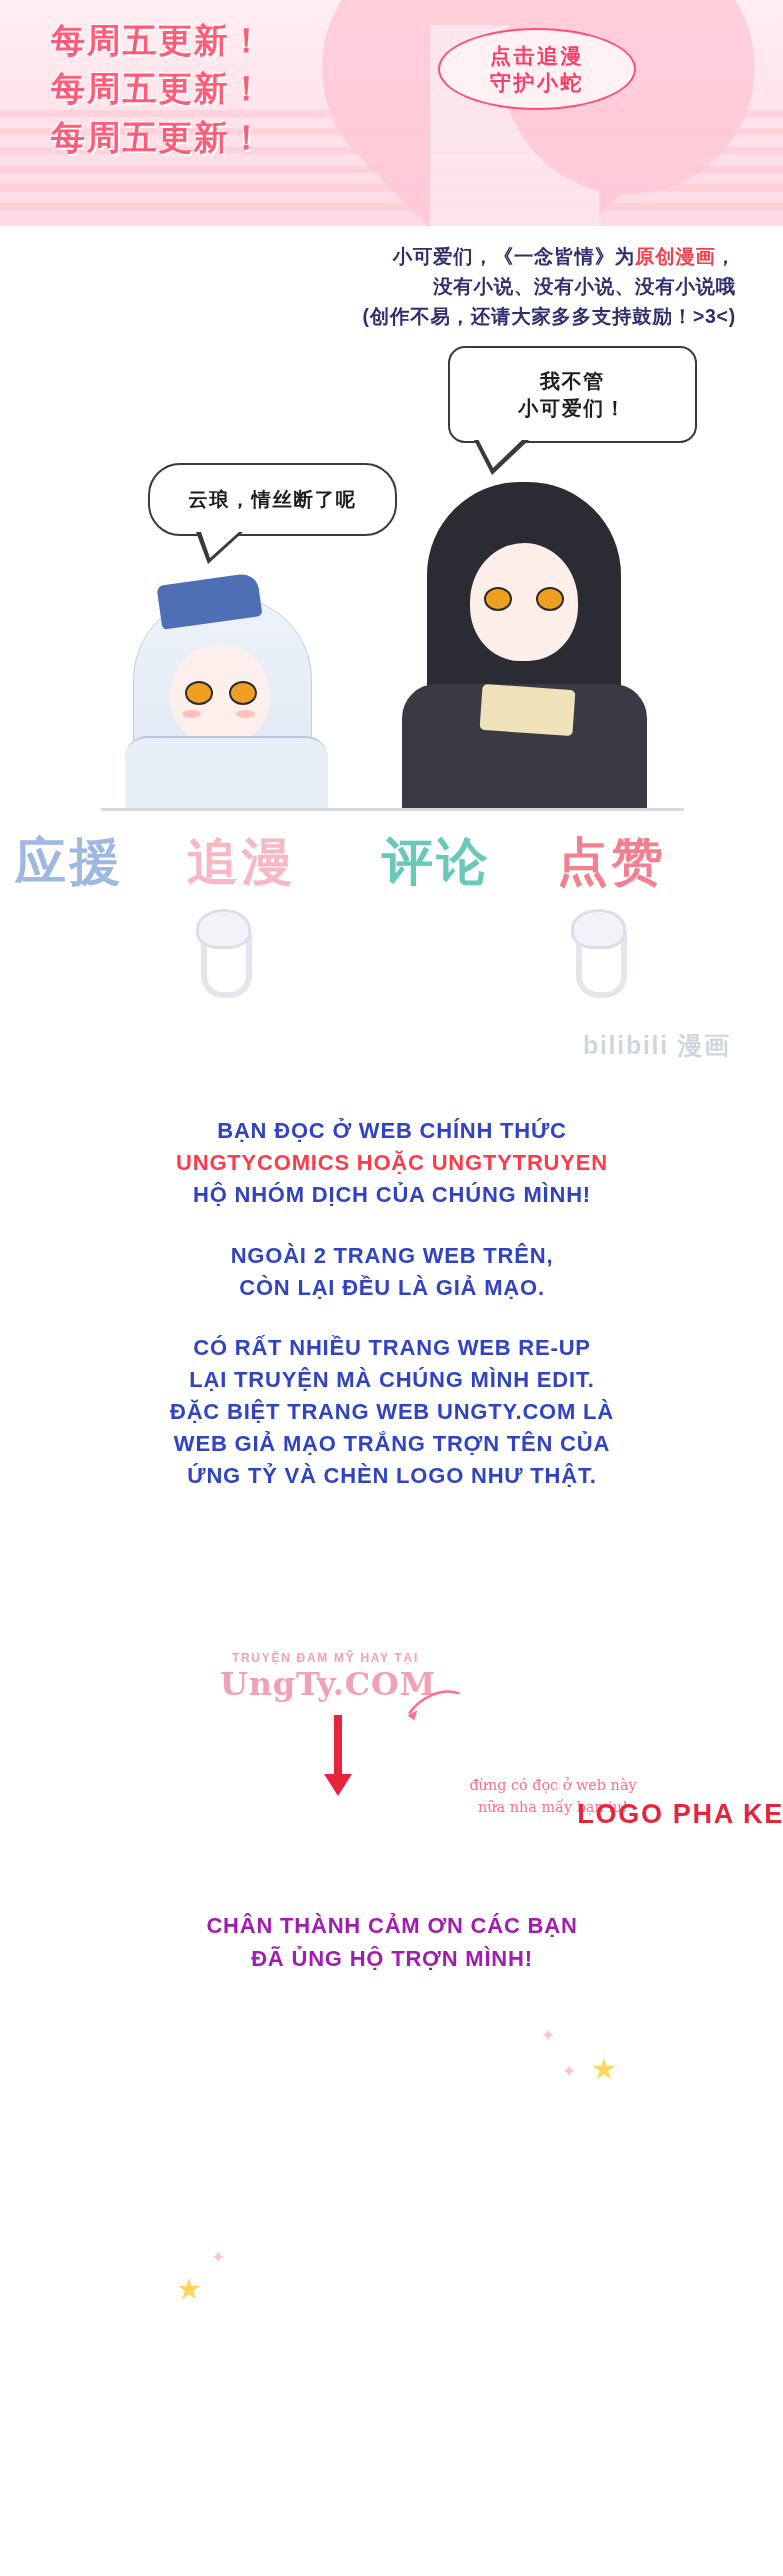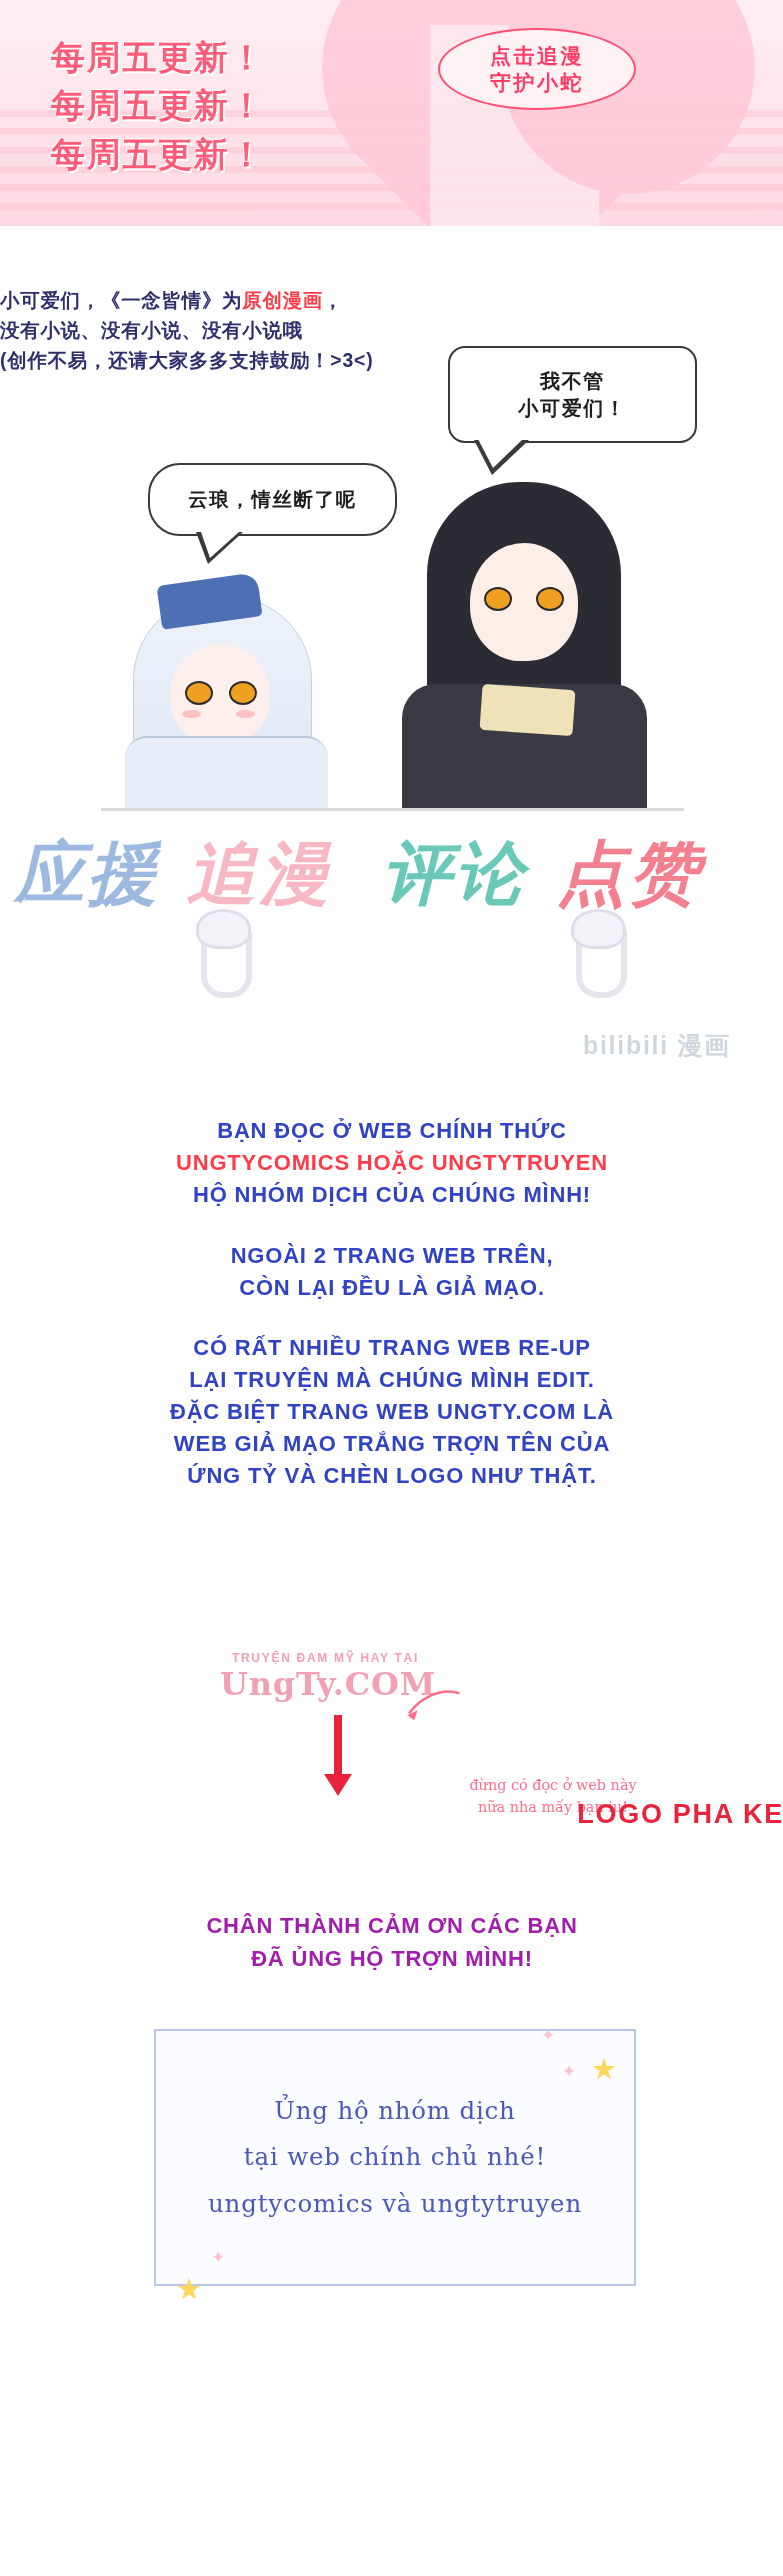--- a/index.html
+++ b/index.html
@@ -37,7 +37,7 @@
   }
   .banner-left {
     position: absolute;
-    left: 51px; top: 33px;
+    left: 51px; top: 16px;
     width: 372px;
   }
   .banner-left .line {

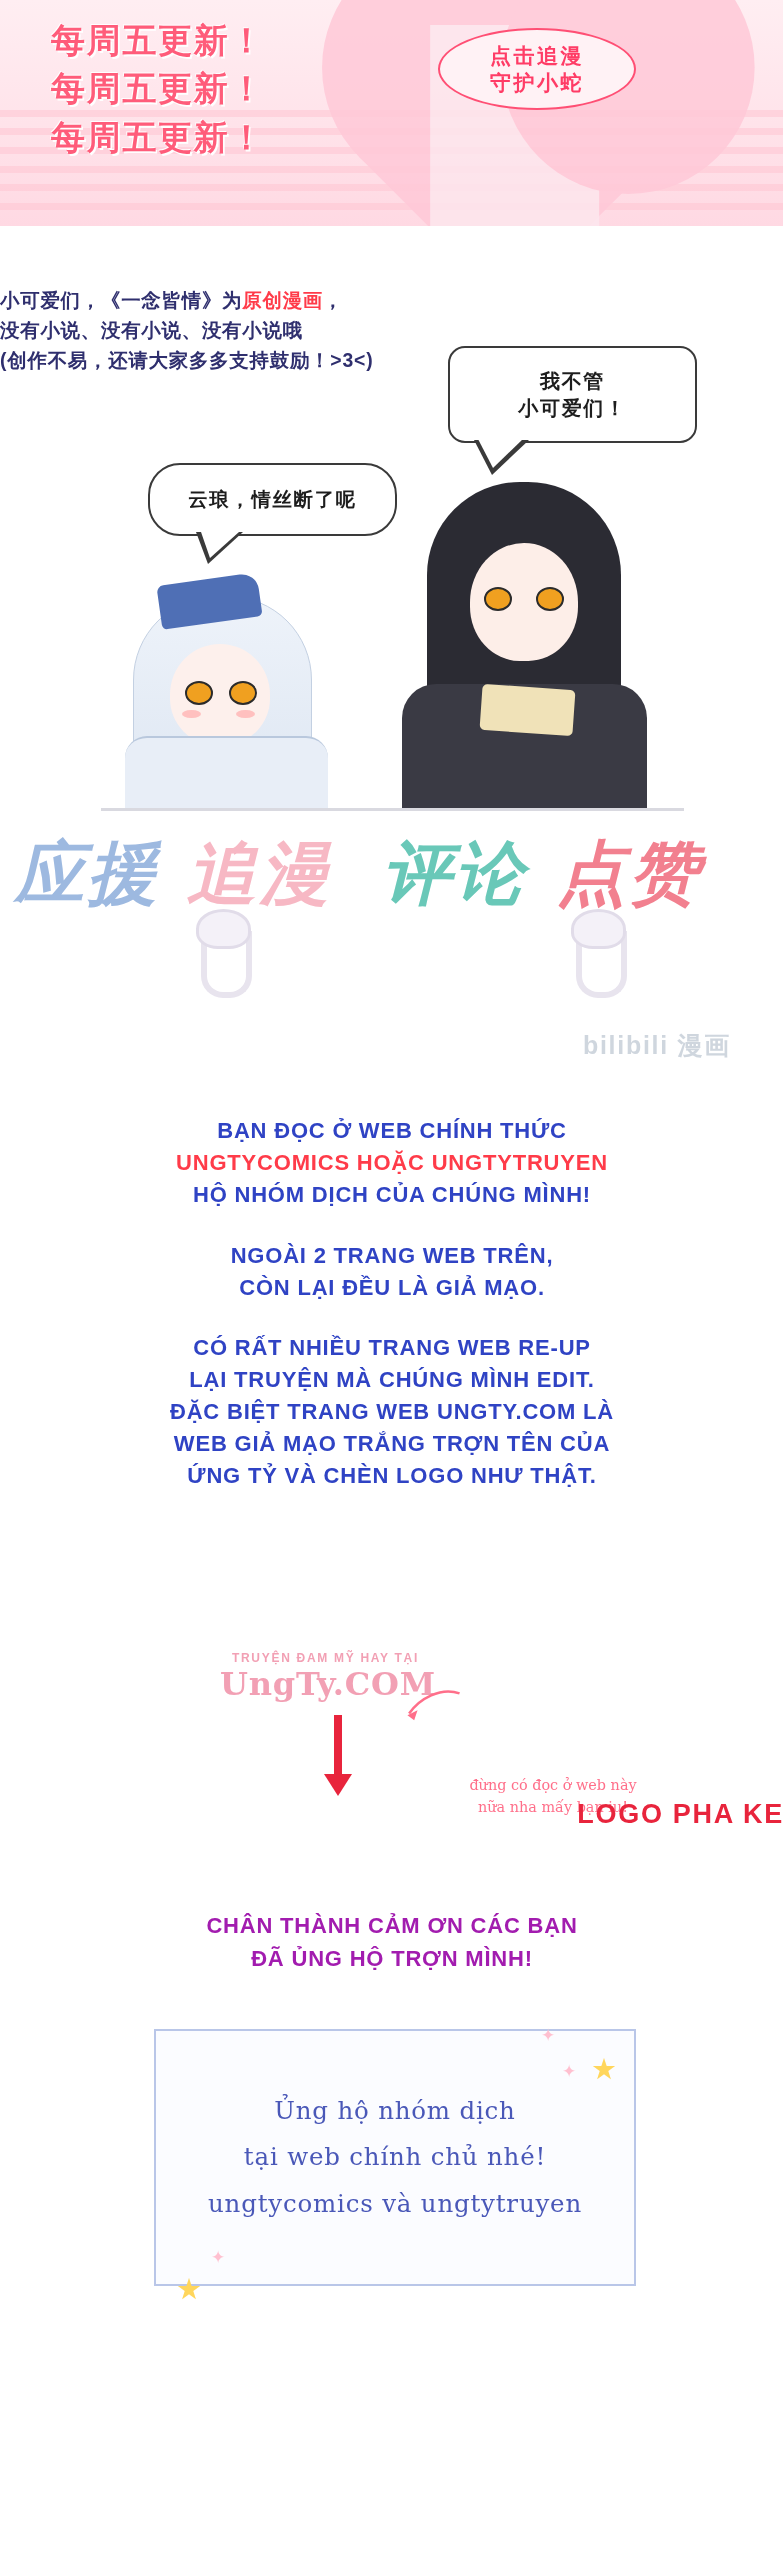--- a/index.html
+++ b/index.html
@@ -107,8 +107,7 @@
     position: absolute;
     left: 0; top: 241px;
     width: 736px;
-    text-align: left;
-    margin-top: 44px;
+    text-align: right;
   }
   .notice .n-line {
     font-size: 19.4px;

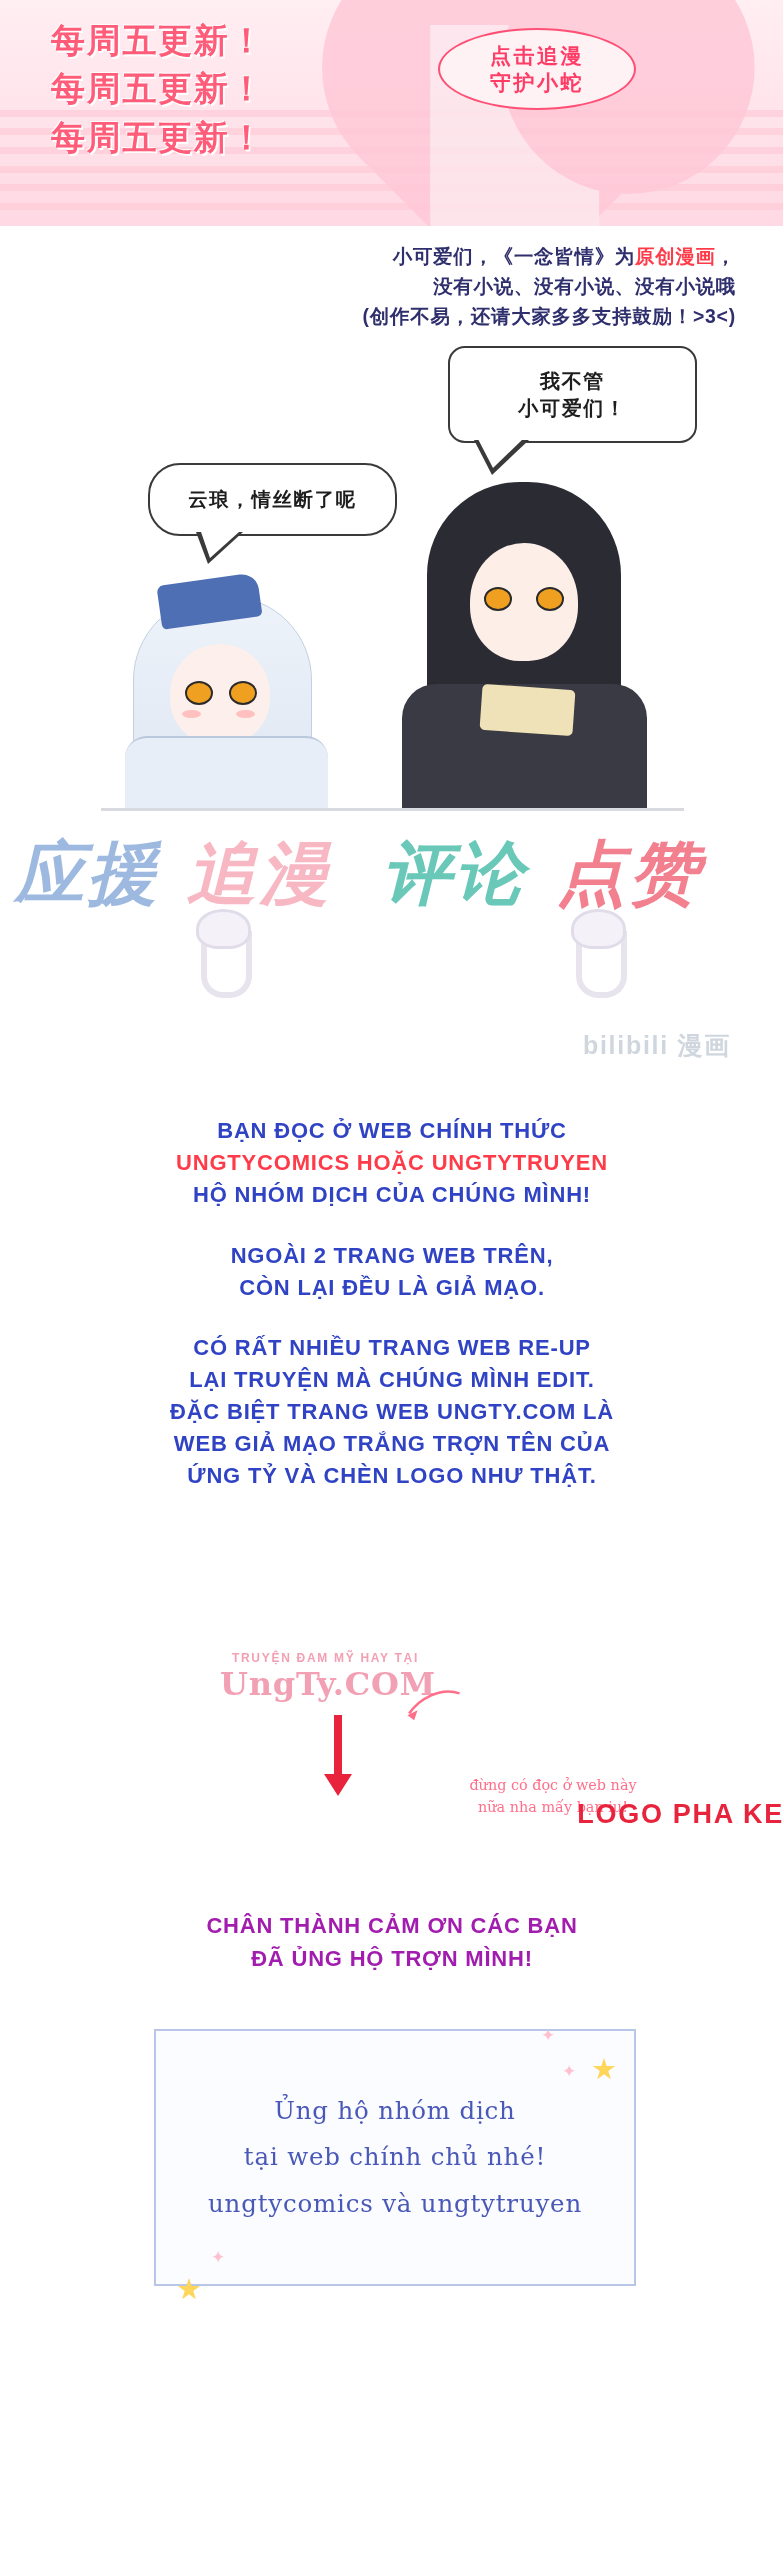--- a/index.html
+++ b/index.html
@@ -286,11 +286,10 @@
   }
   .bw {
     position: absolute;
-    font-size: 69px;
+    font-size: 51px;
     font-weight: bold;
     letter-spacing: 3.4px;
     top: 0;
-    font-style: italic;
   }
   .bw1 { left: 15px;  color: #9db9e0; }
   .bw2 { left: 187px; color: #f7b8c4; }

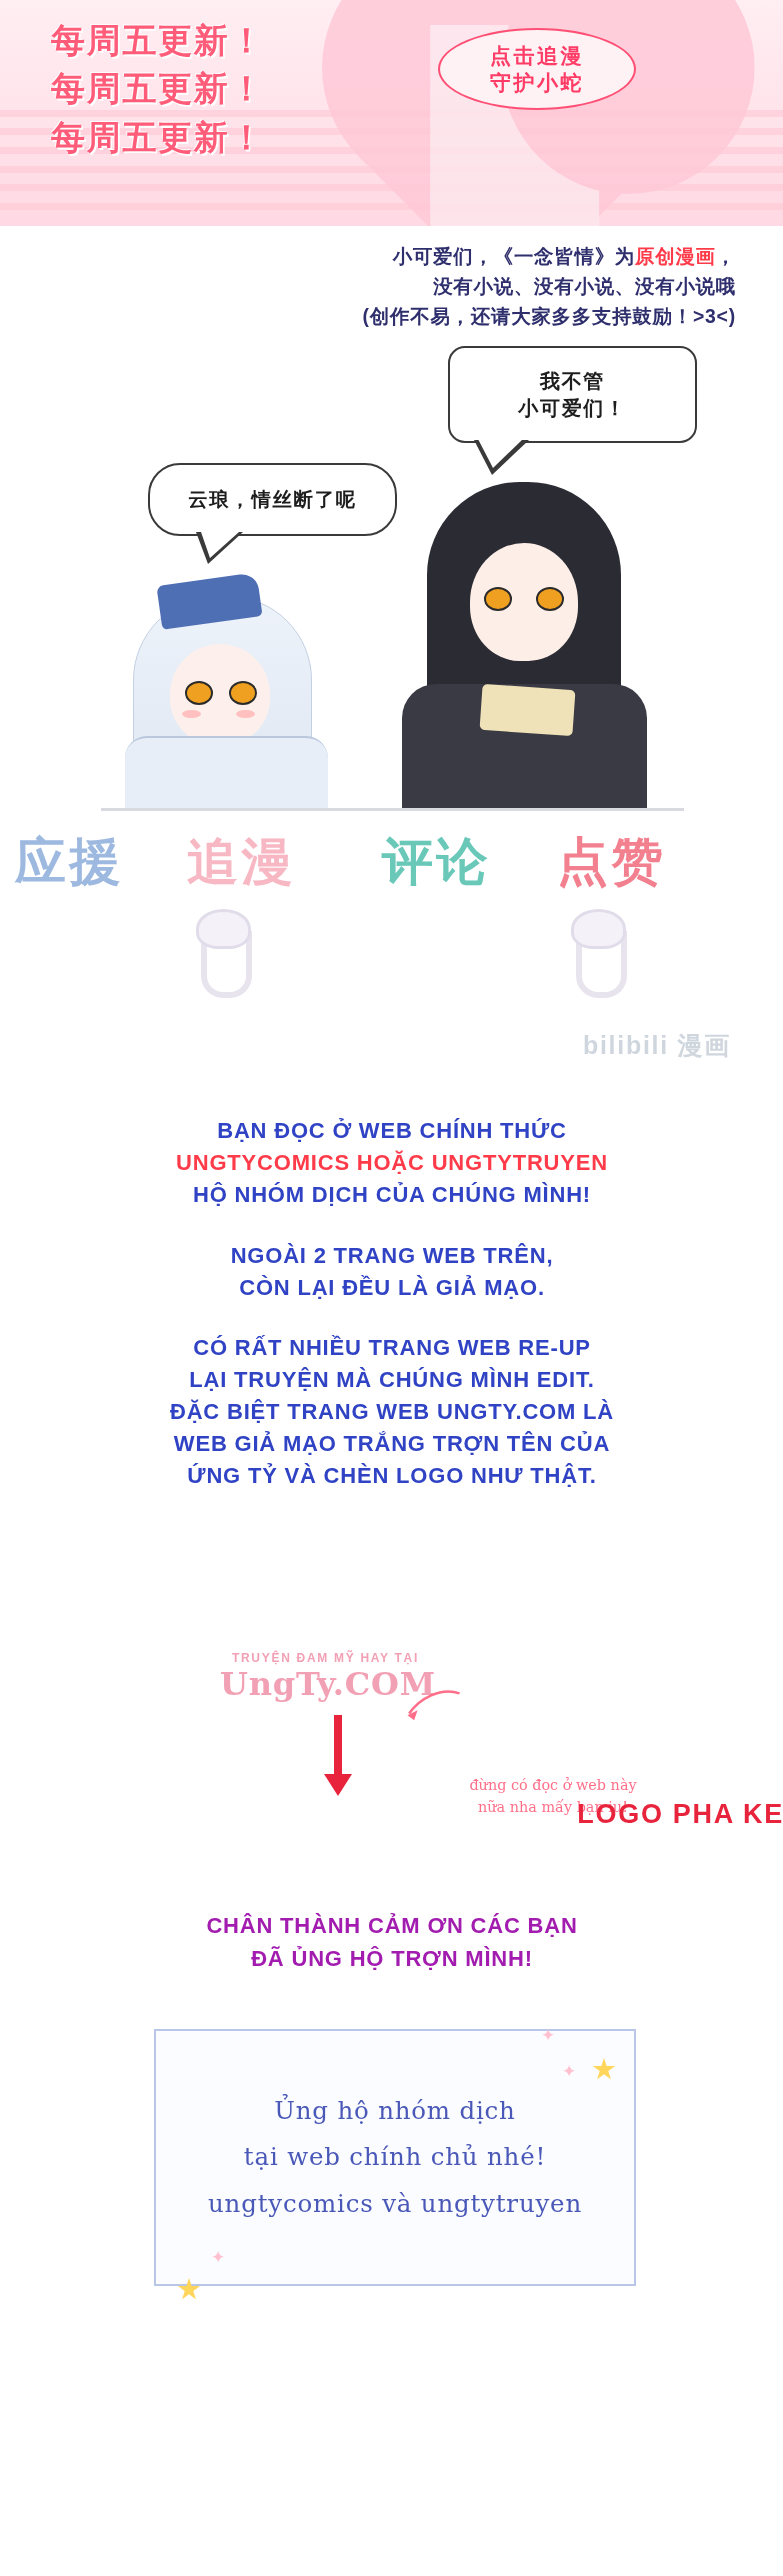--- a/index.html
+++ b/index.html
@@ -587,13 +587,6 @@
     <p>ĐÃ ỦNG HỘ TRỢN MÌNH!</p>
   </div>
 
-  <div class="card">
-    <div class="ci">
-      <div class="cl">Ủng hộ nhóm dịch</div>
-      <div class="cl">tại web chính chủ nhé!</div>
-      <div class="cl">ungtycomics và ungtytruyen</div>
-    </div>
-  </div>
   <div class="star" style="left:591px; top:2052px">★</div>
   <div class="star" style="left:176px; top:2272px">★</div>
   <div class="sparkle" style="left:541px; top:2025px">✦</div>

